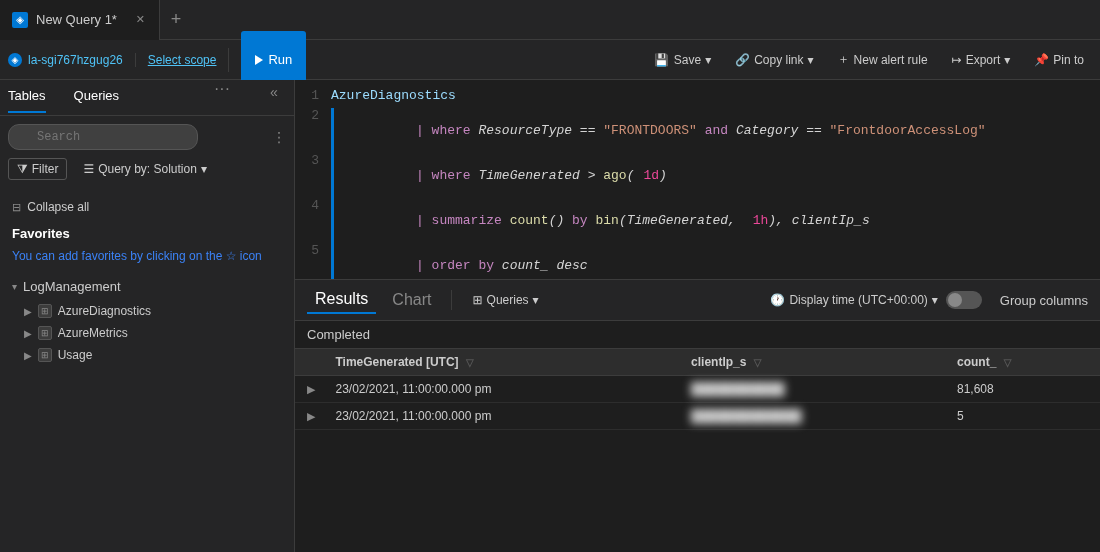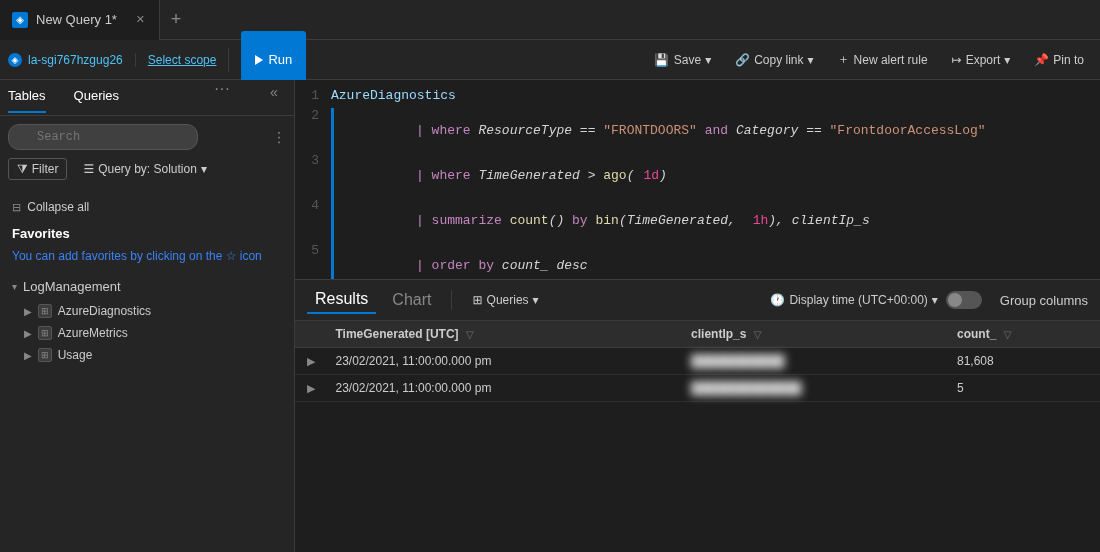--- a/index.html
+++ b/index.html
@@ -691,6 +691,7 @@
         </div>
       </div>
 
+      <div class="completed-bar">Completed</div>
 
       <div class="results-table-wrapper">
         <table class="results-table">

